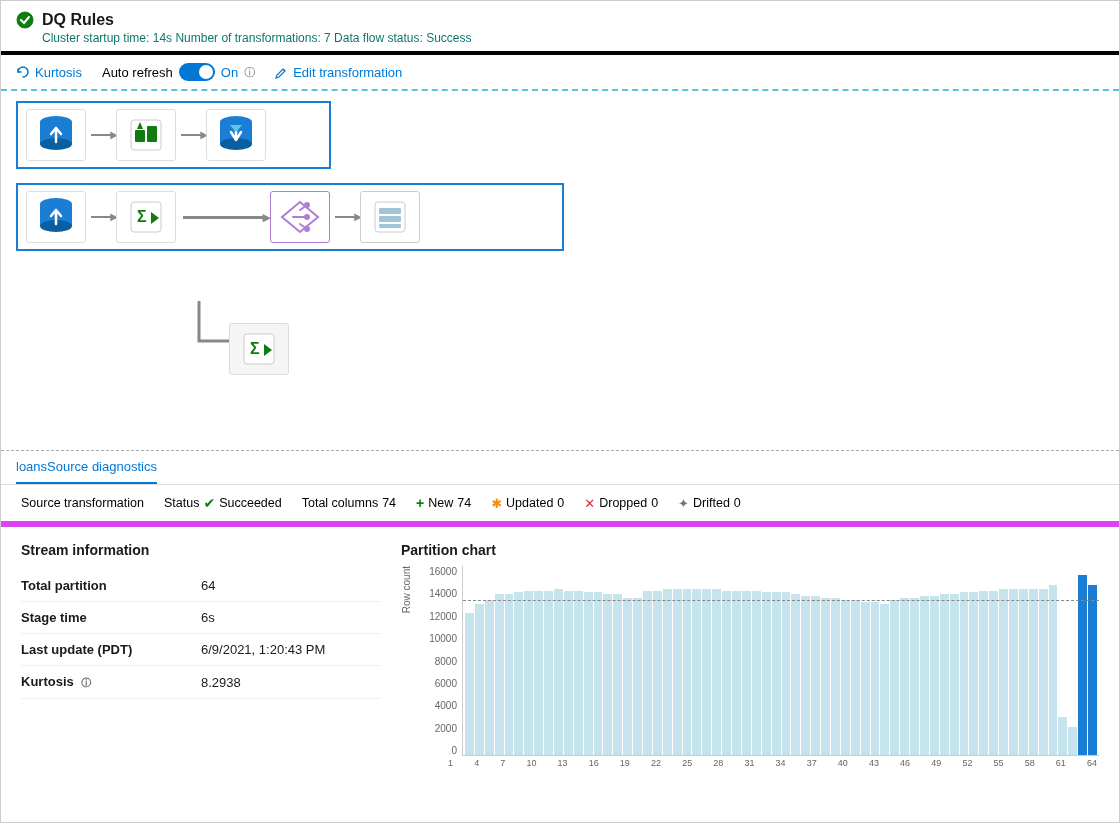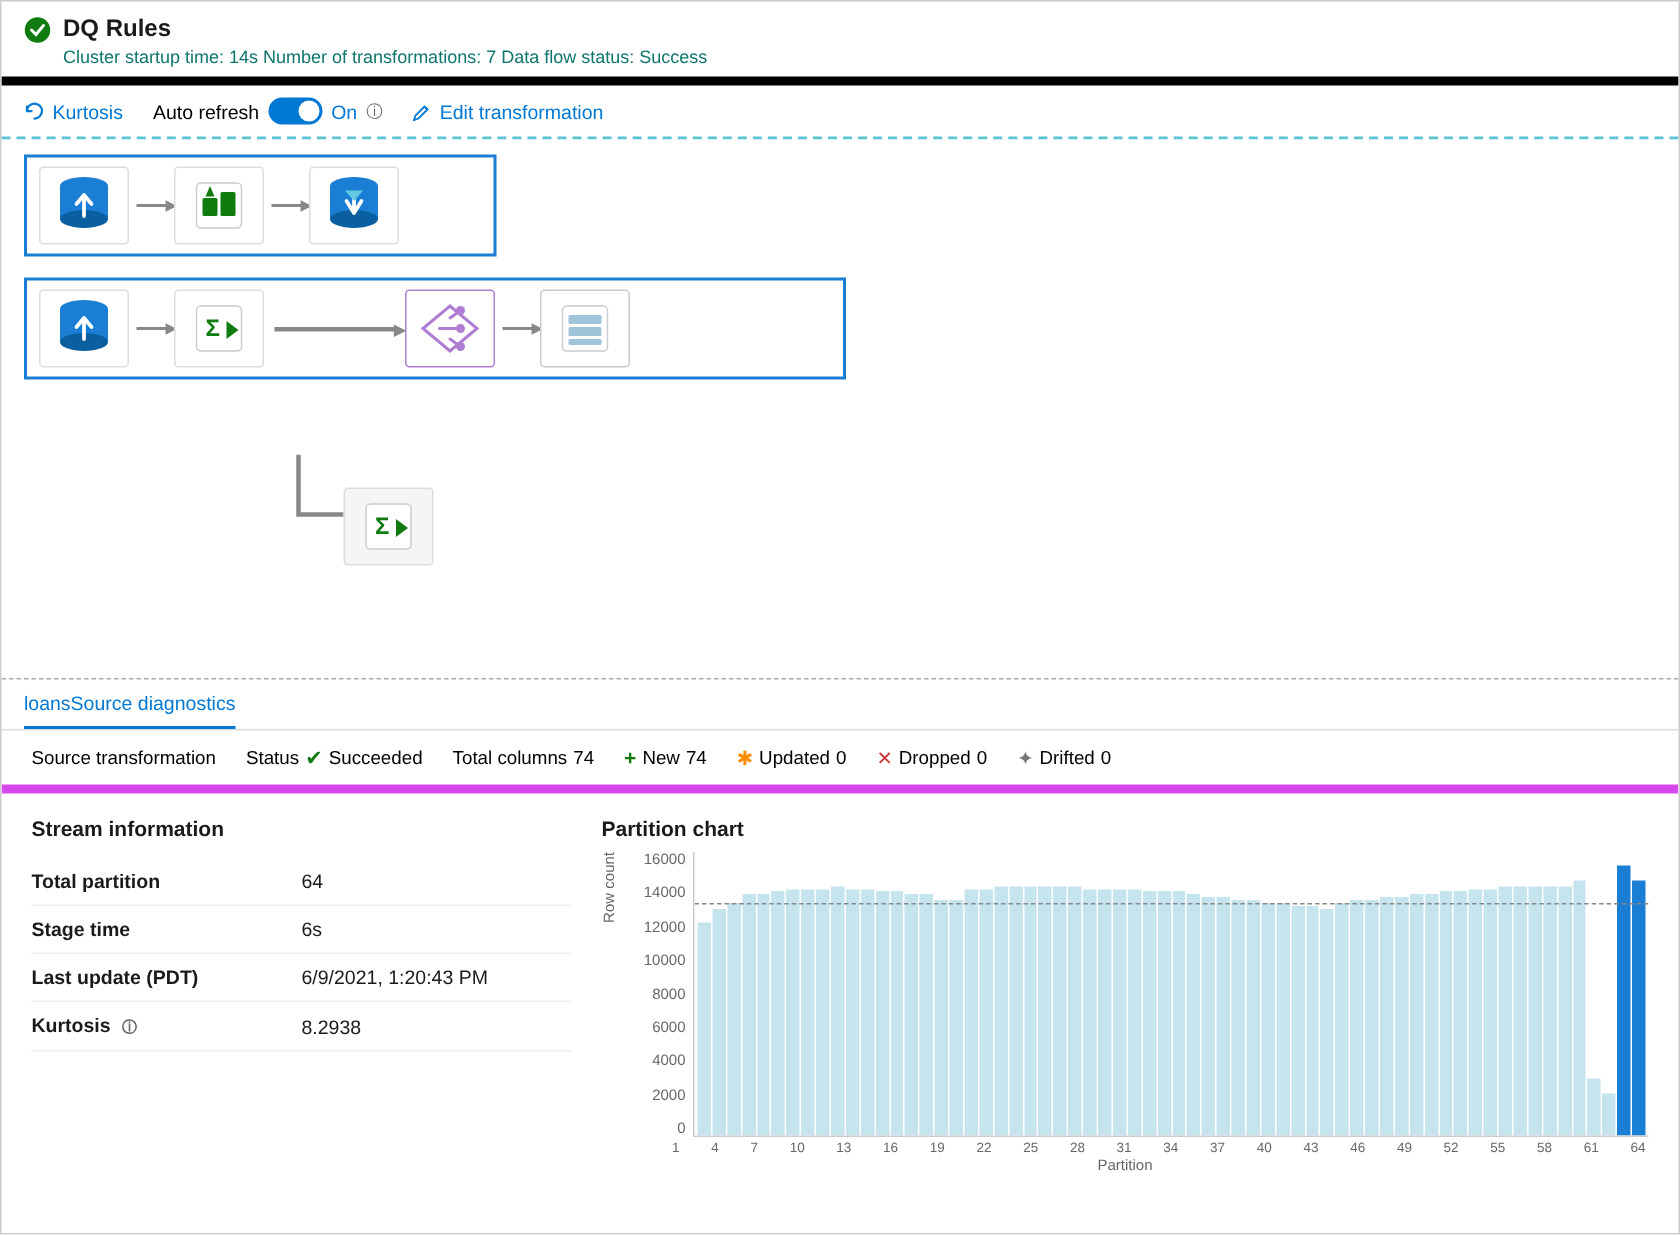--- a/index.html
+++ b/index.html
@@ -18,7 +18,7 @@
     
     .header {
       padding: 10px 15px 6px 15px;
-      border-bottom: 6px solid #000000;
+      border-bottom: 4px solid #000000;
     }
     .header-title {
       display: flex;

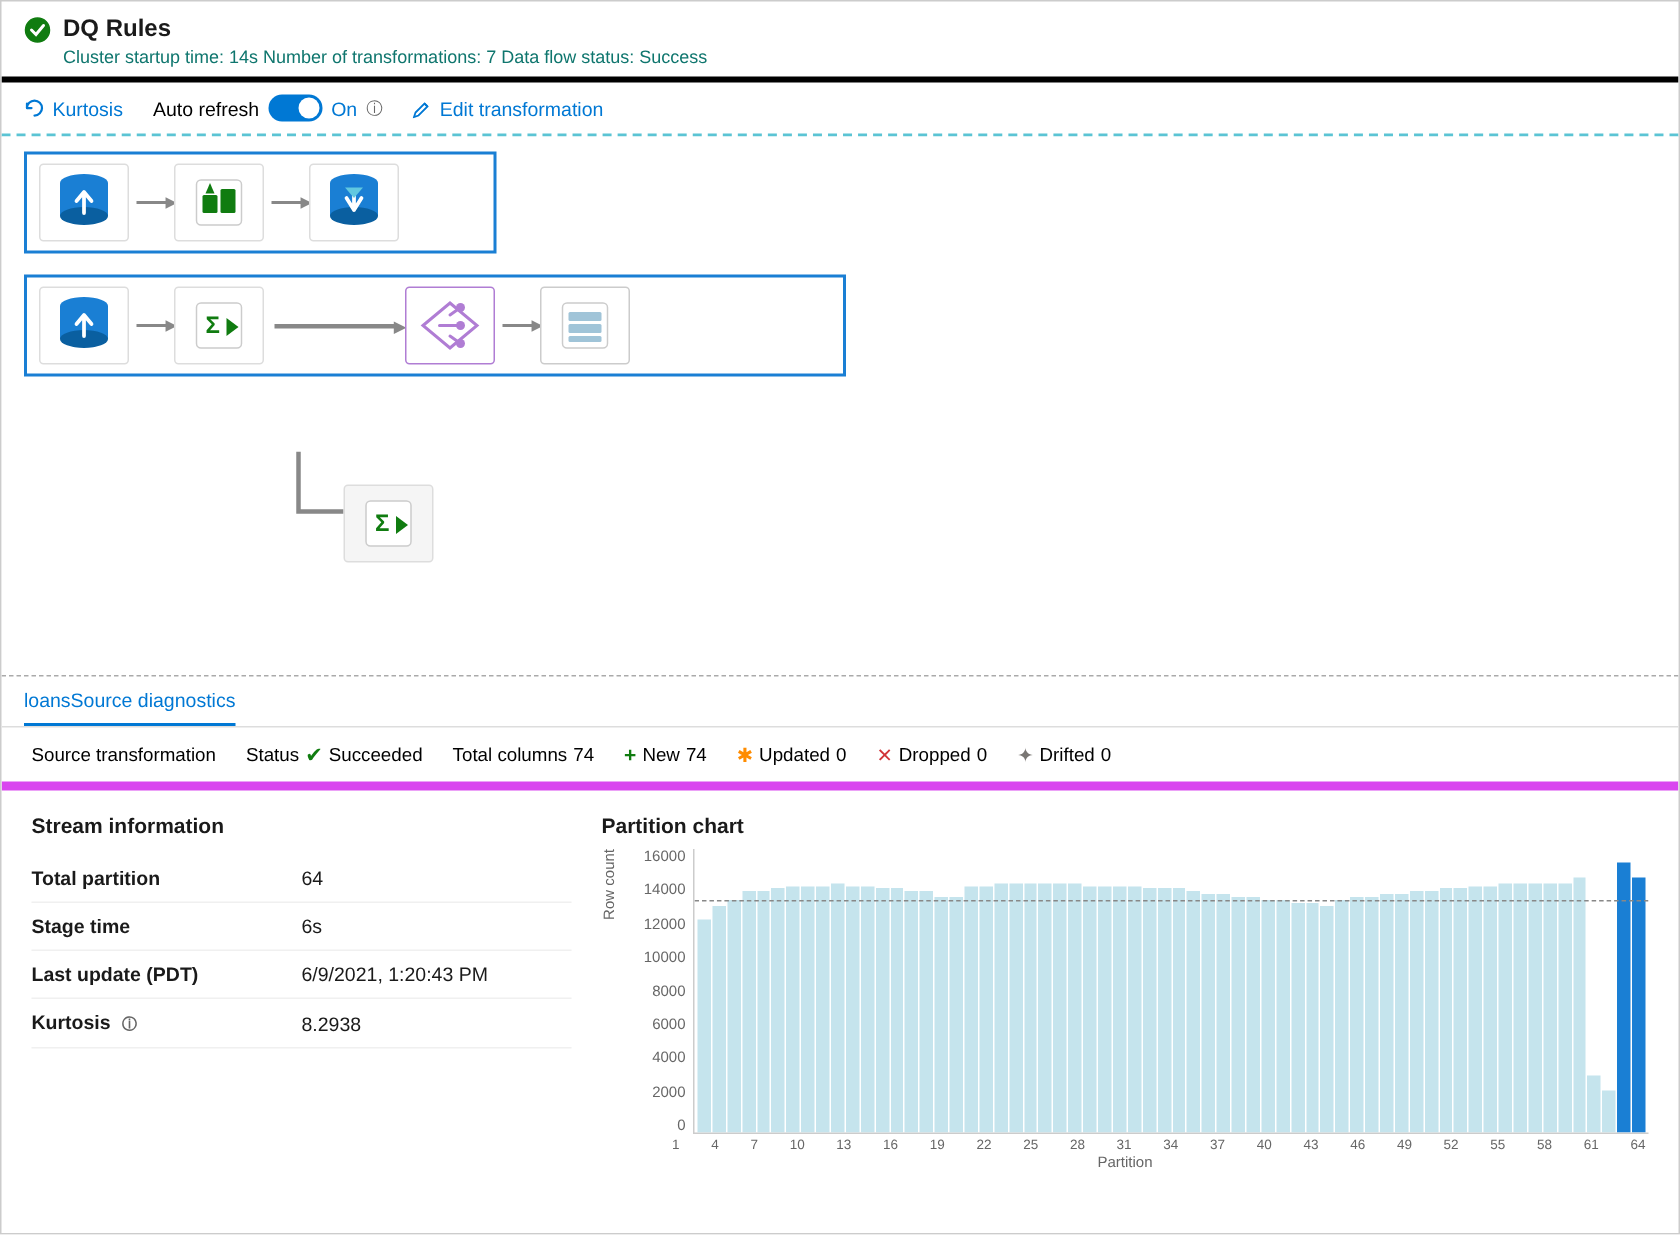--- a/index.html
+++ b/index.html
@@ -603,7 +603,6 @@
             <span>61</span>
             <span>64</span>
           </div>
-          <div class="x-axis-label-center">Partition</div>
         </div>
       </div>
 

